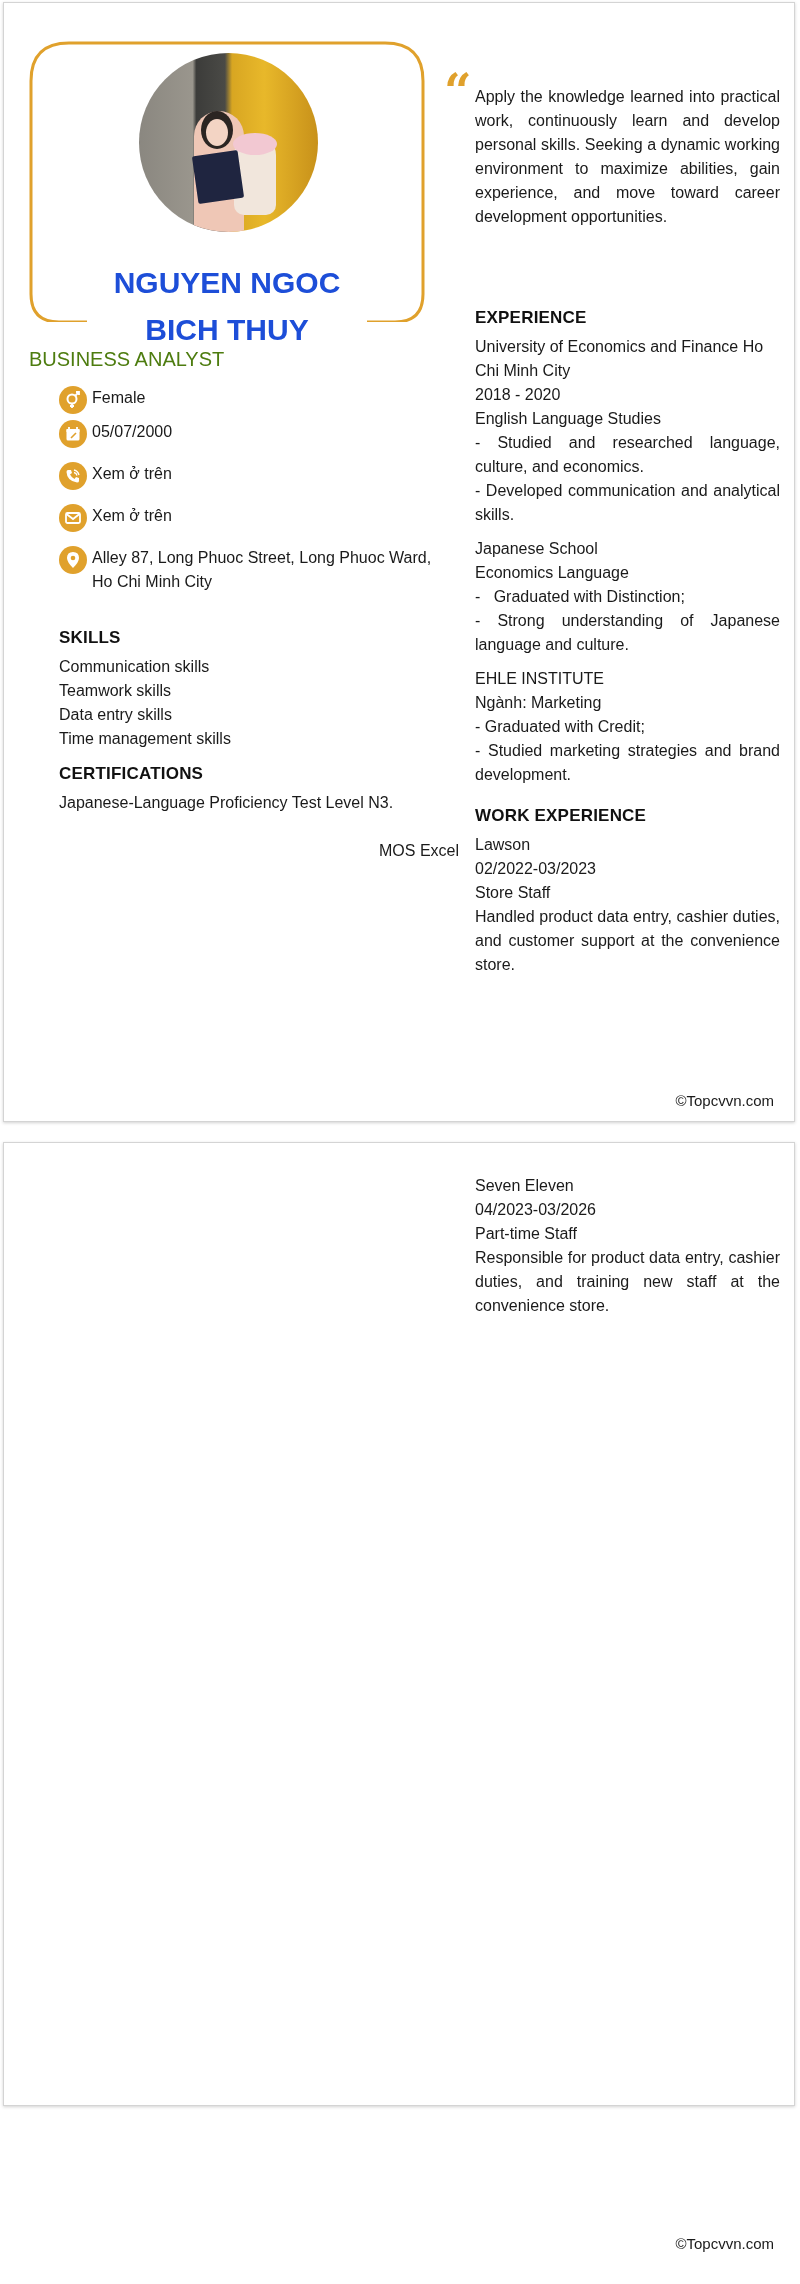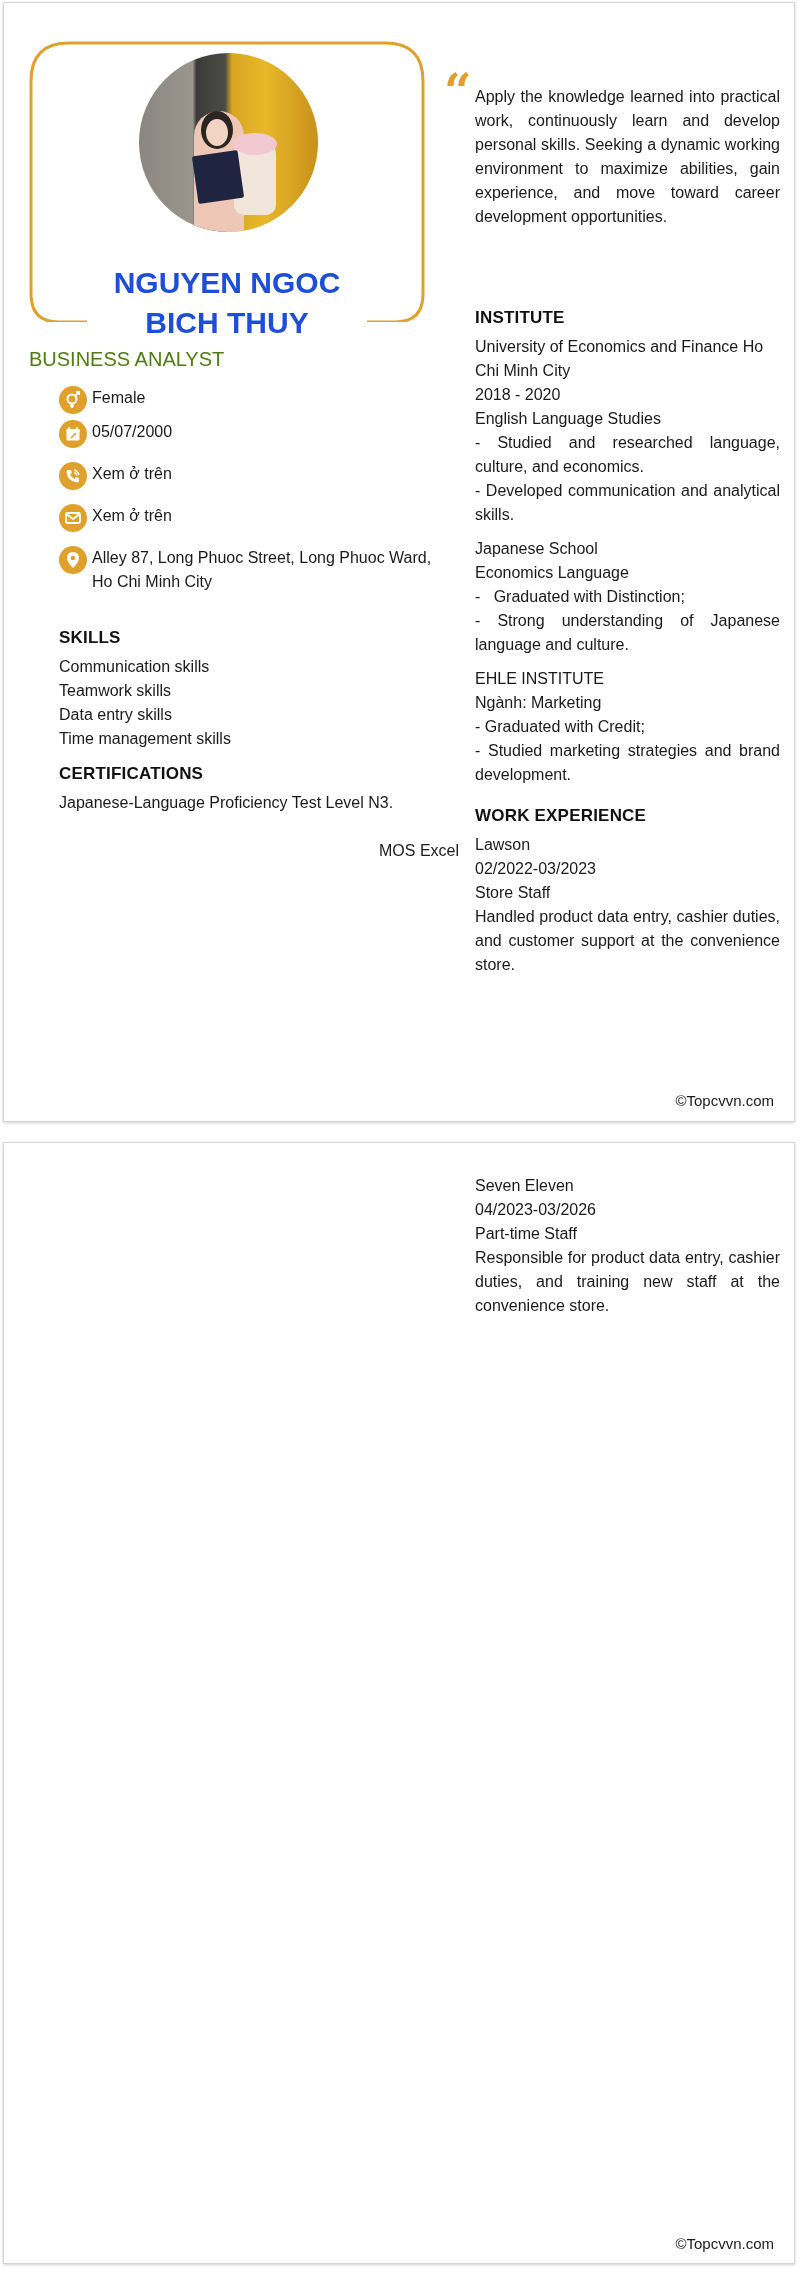--- a/index.html
+++ b/index.html
@@ -48,7 +48,7 @@
   </div>
 
   <div class="name" style="top:260px;">NGUYEN NGOC</div>
-  <div class="name" style="top:300px;">BICH THUY</div>
+  <div class="name" style="top:307px;">BICH THUY</div>
   <div class="role">BUSINESS ANALYST</div>
 
   <div class="contact" style="top:383px;">

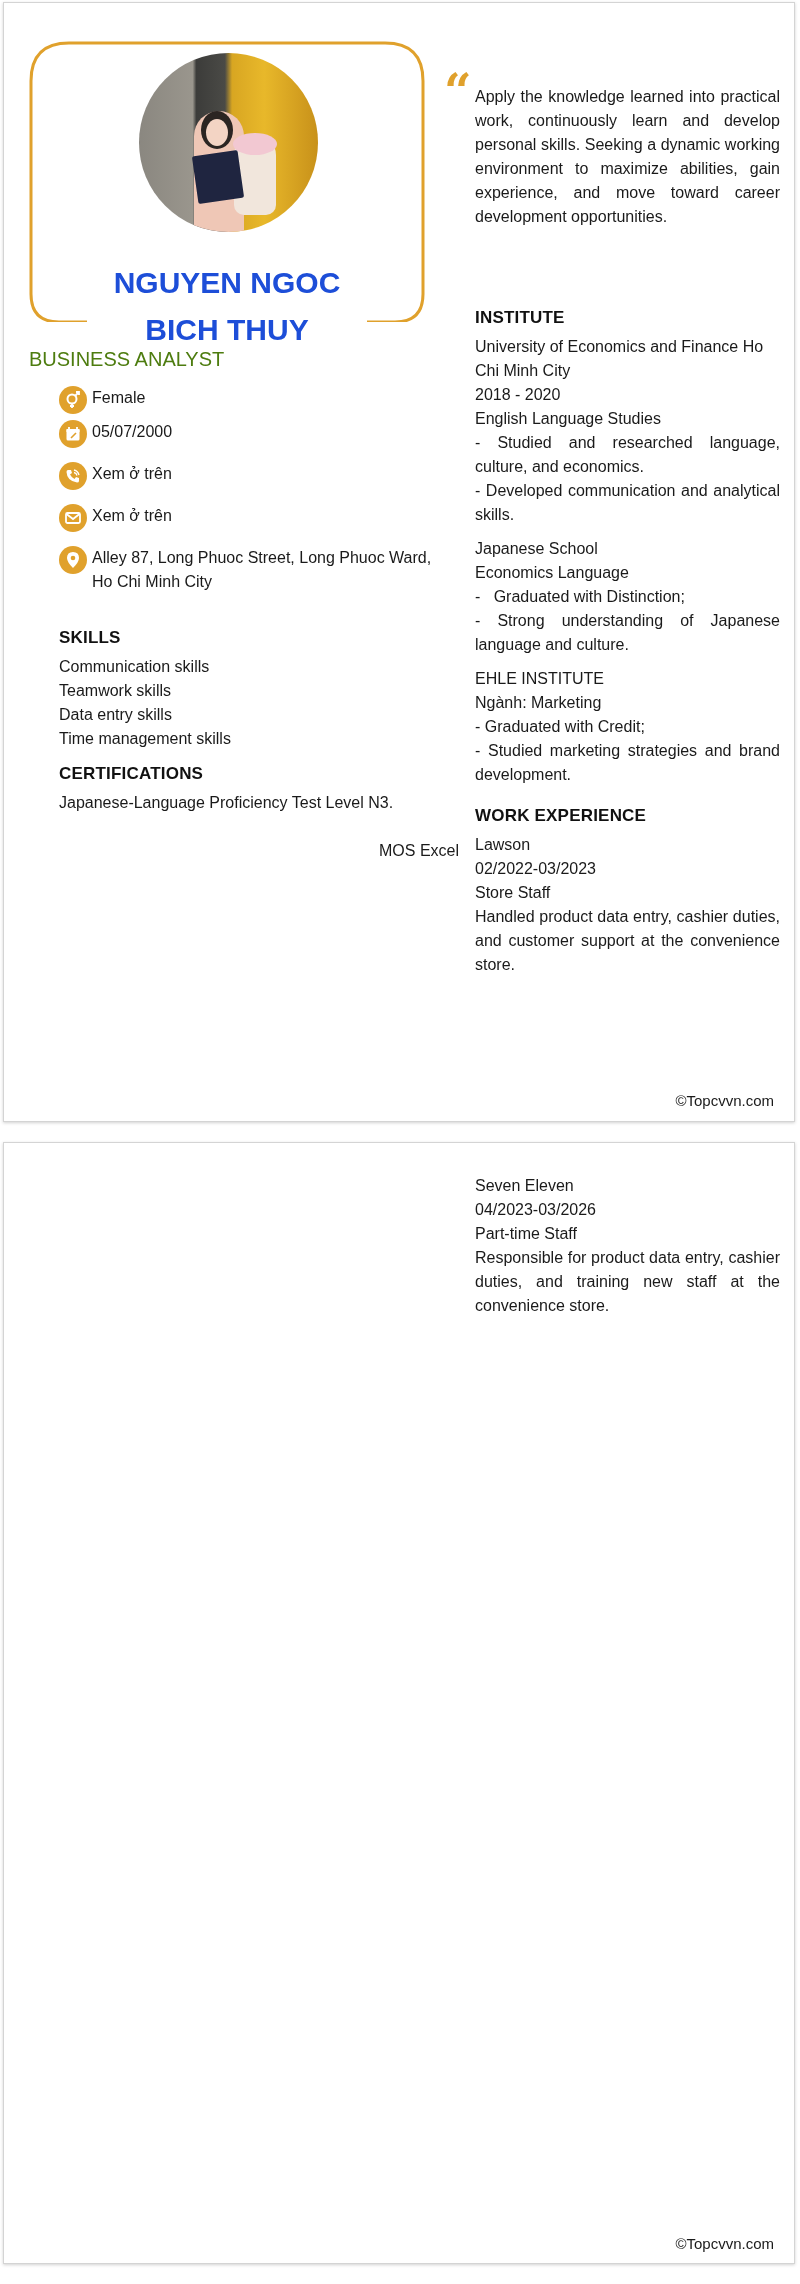--- a/index.html
+++ b/index.html
@@ -112,7 +112,7 @@
   <div class="quote-mark">“</div>
   <div class="line right-col just" style="top:82px;">Apply the knowledge learned into practical work, continuously learn and develop personal skills. Seeking a dynamic working environment to maximize abilities, gain experience, and move toward career development opportunities.</div>
 
-  <div class="sec-h right-col" style="top:304px;">INSTITUTE</div>
+  <div class="sec-h right-col" style="top:304px;">EXPERIENCE</div>
 
   <div class="line right-col" style="top:332px;">University of Economics and Finance Ho Chi Minh City</div>
   <div class="line right-col" style="top:380px;">2018 - 2020</div>

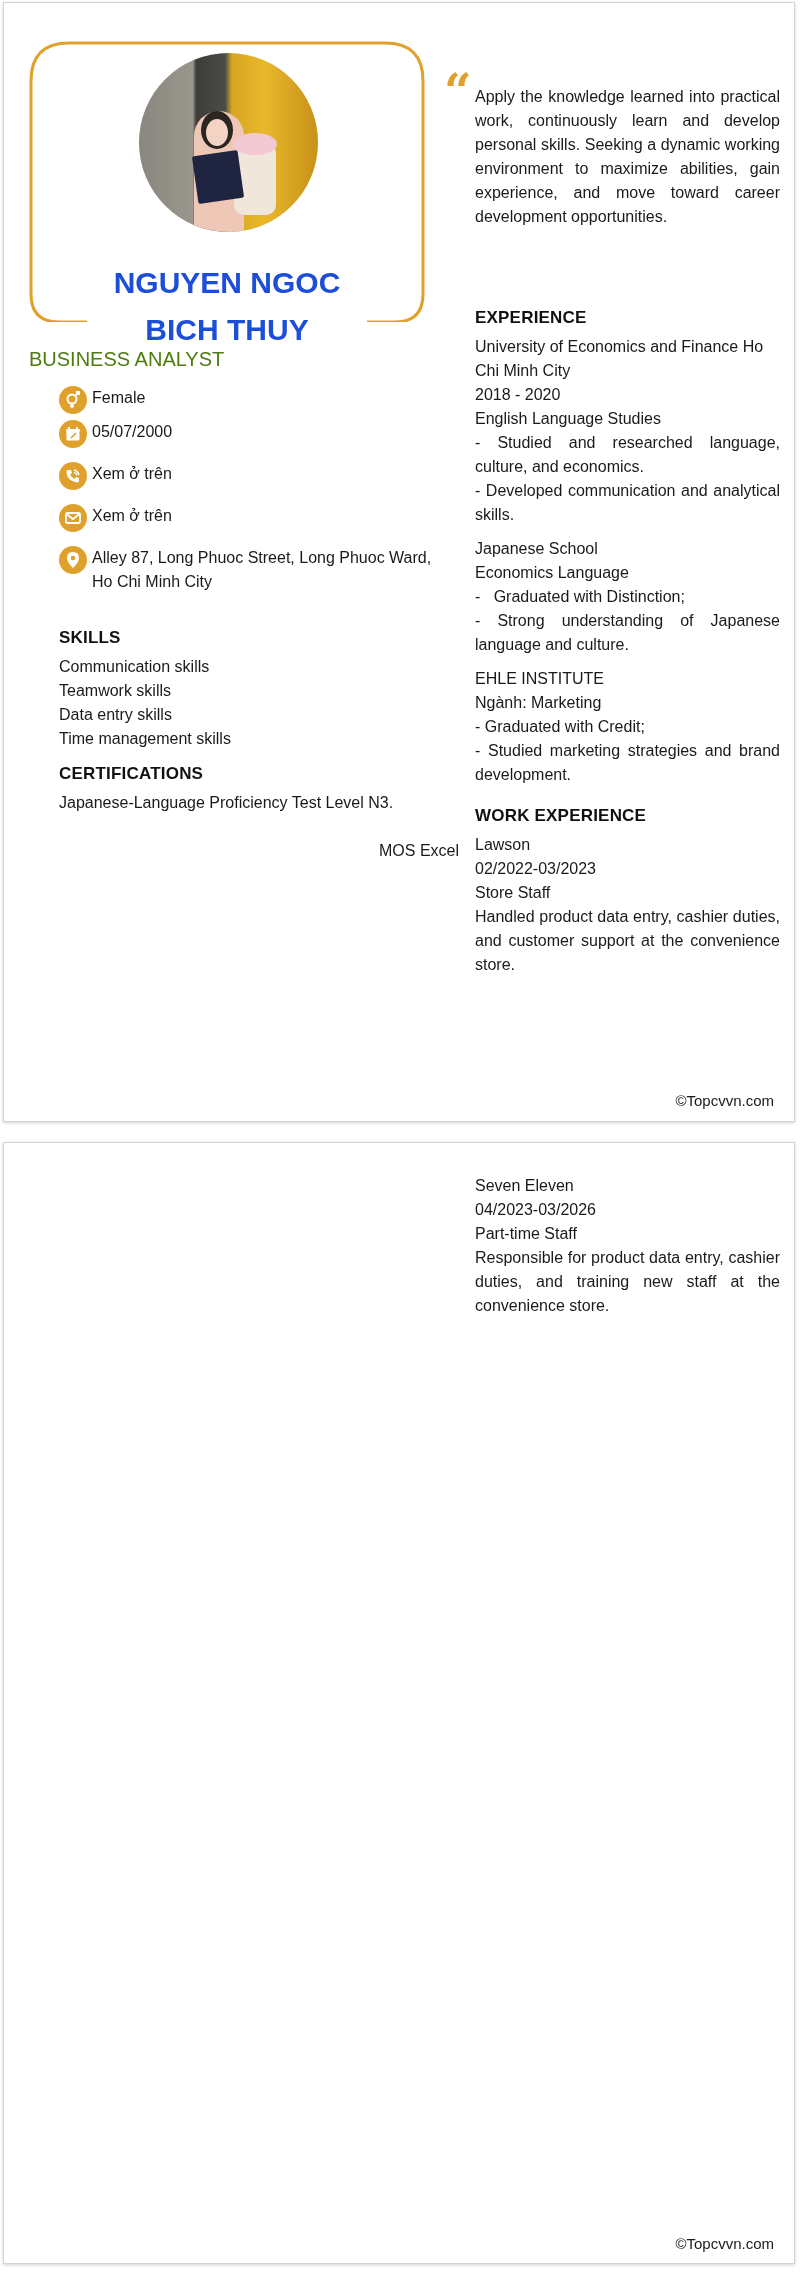--- a/index.html
+++ b/index.html
@@ -6,7 +6,7 @@
   body { width:800px; height:2284px; position:relative; font-family:"Liberation Sans", sans-serif; color:#1a1a1a; overflow:hidden; }
   .page { position:absolute; left:3px; width:792px; background:#fff; border:1px solid #d4d4d4; box-shadow:0 1px 3px rgba(0,0,0,0.18); box-sizing:border-box; }
   #page1 { top:2px; height:1120px; }
-  #page2 { top:1142px; height:1122px; }
+  #page2 { top:1142px; height:964px; }
   .card-frame { position:absolute; left:25px; top:38px; width:396px; height:281px; pointer-events:none; }
   .photo { position:absolute; left:135px; top:50px; width:179px; height:179px; border-radius:50%; overflow:hidden;
            background: linear-gradient(90deg, #8a8780 0%, #9a968d 30%, #3c3c3a 32%, #4a4a46 48%, #d8a622 52%, #e8b82a 70%, #c8911a 100%); }

